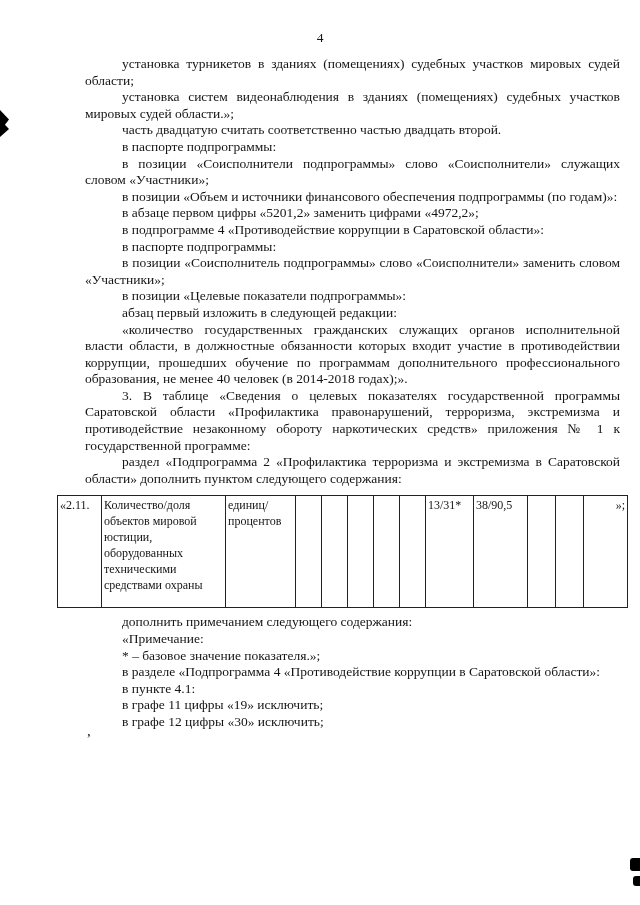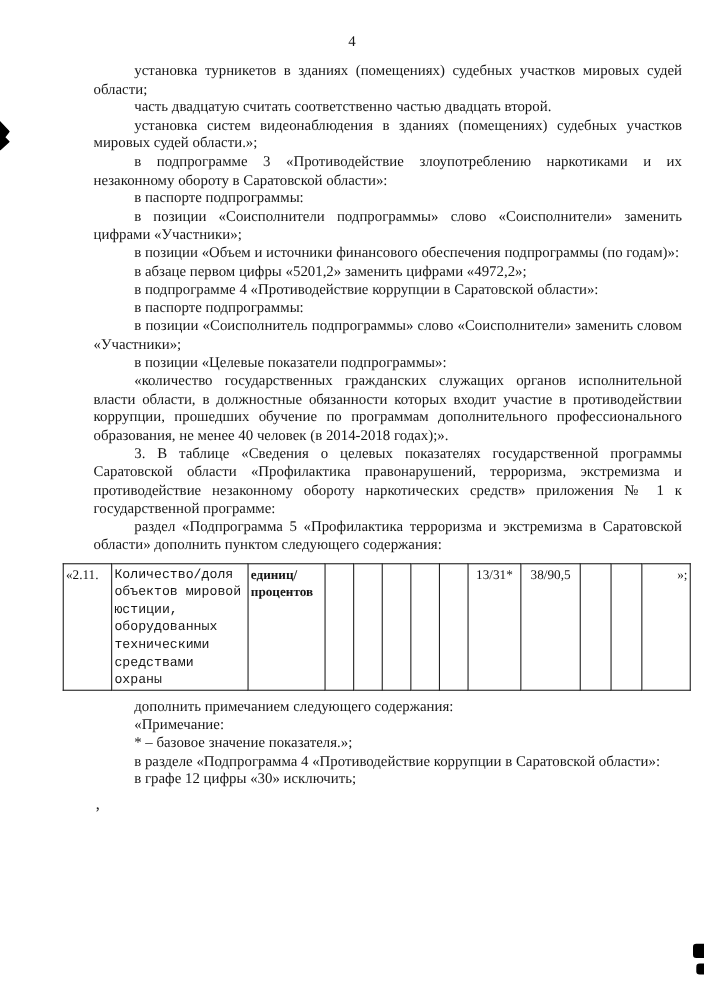--- a/index.html
+++ b/index.html
@@ -74,8 +74,8 @@
 
     <div id="paras-before">
         <p class="para">установка турникетов в зданиях (помещениях) судебных участков мировых судей области;</p>
+        <p class="para">установка систем видеонаблюдения в зданиях (помещениях) судебных участков мировых судей области.»;</p>
         <p class="para">часть двадцатую считать соответственно частью двадцать второй.</p>
-        <p class="para">установка систем видеонаблюдения в зданиях (помещениях) судебных участков мировых судей области.»;</p>
         <p class="para">в подпрограмме 3 «Противодействие злоупотреблению наркотиками и их незаконному обороту в Саратовской области»:</p>
         <p class="para">в паспорте подпрограммы:</p>
         <p class="para">в позиции «Соисполнители подпрограммы» слово «Соисполнители» заменить цифрами «Участники»;</p>

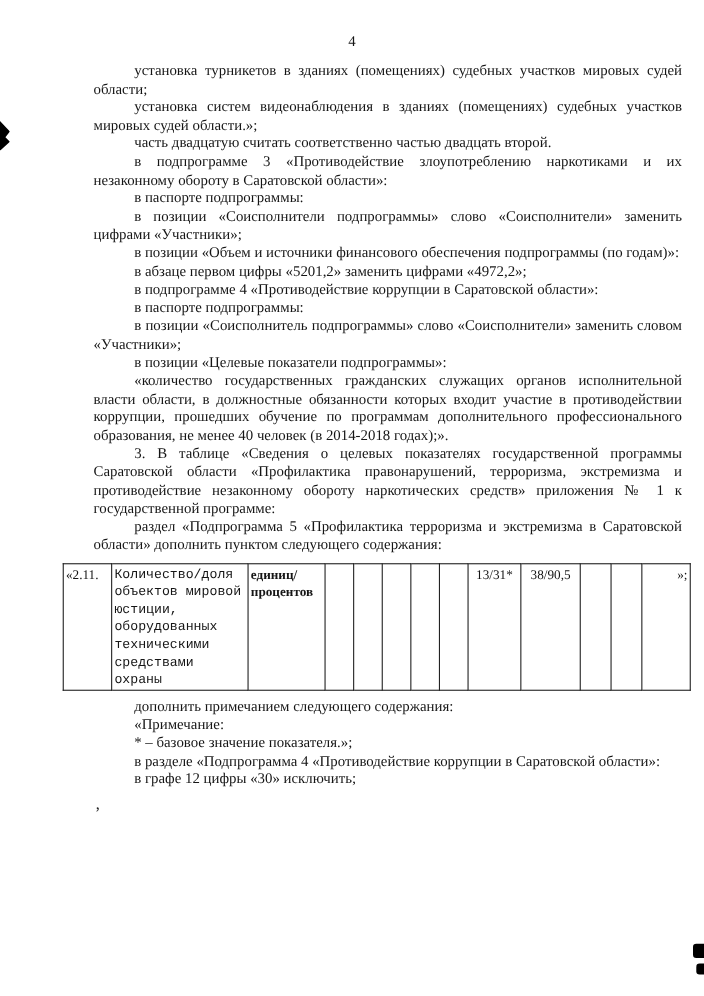--- a/index.html
+++ b/index.html
@@ -76,7 +76,6 @@
         <p class="para">установка турникетов в зданиях (помещениях) судебных участков мировых судей области;</p>
         <p class="para">установка систем видеонаблюдения в зданиях (помещениях) судебных участков мировых судей области.»;</p>
         <p class="para">часть двадцатую считать соответственно частью двадцать второй.</p>
-        <p class="para">в подпрограмме 3 «Противодействие злоупотреблению наркотиками и их незаконному обороту в Саратовской области»:</p>
         <p class="para">в паспорте подпрограммы:</p>
         <p class="para">в позиции «Соисполнители подпрограммы» слово «Соисполнители» заменить цифрами «Участники»;</p>
         <p class="para">в позиции «Объем и источники финансового обеспечения подпрограммы (по годам)»:</p>

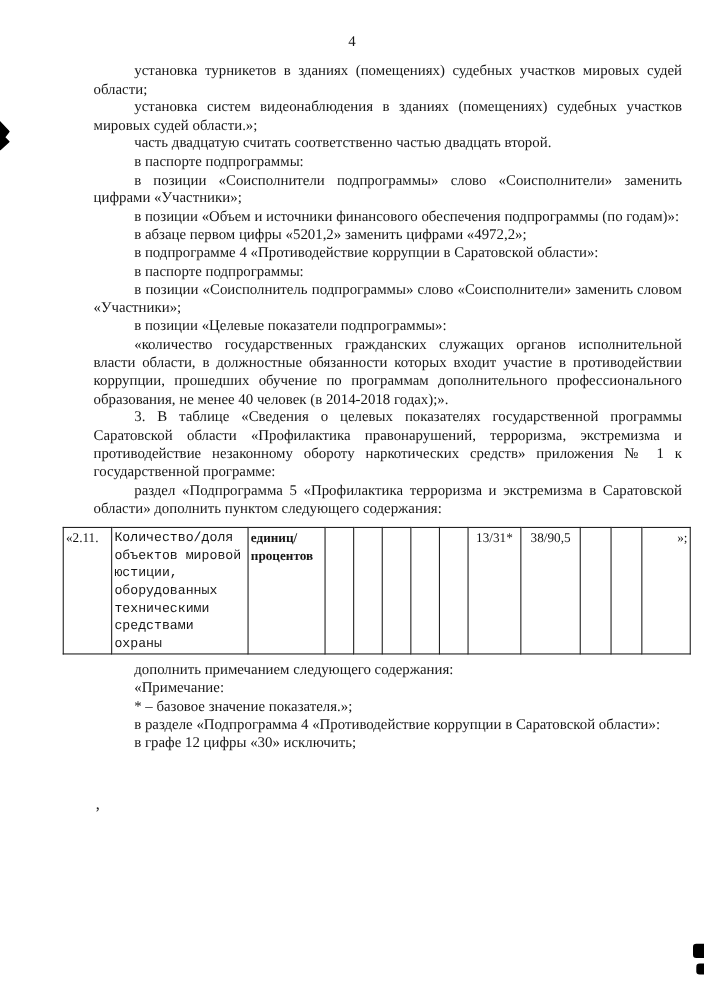--- a/index.html
+++ b/index.html
@@ -77,7 +77,7 @@
         <p class="para">установка систем видеонаблюдения в зданиях (помещениях) судебных участков мировых судей области.»;</p>
         <p class="para">часть двадцатую считать соответственно частью двадцать второй.</p>
         <p class="para">в паспорте подпрограммы:</p>
-        <p class="para">в позиции «Соисполнители подпрограммы» слово «Соисполнители» заменить цифрами «Участники»;</p>
+        <p class="para">в позиции «Соисполнители подпрограммы» слово «Соисполнители» служащих словом «Участники»;</p>
         <p class="para">в позиции «Объем и источники финансового обеспечения подпрограммы (по годам)»:</p>
         <p class="para">в абзаце первом цифры «5201,2» заменить цифрами «4972,2»;</p>
         <p class="para">в подпрограмме 4 «Противодействие коррупции в Саратовской области»:</p>

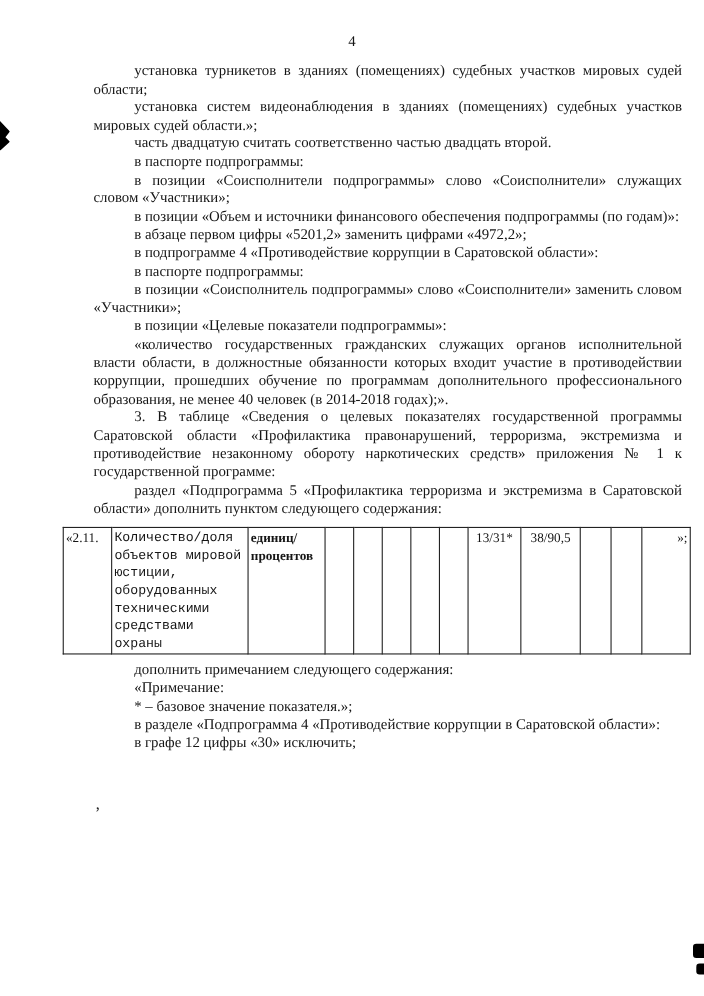--- a/index.html
+++ b/index.html
@@ -84,6 +84,7 @@
         <p class="para">в паспорте подпрограммы:</p>
         <p class="para">в позиции «Соисполнитель подпрограммы» слово «Соисполнители» заменить словом «Участники»;</p>
         <p class="para">в позиции «Целевые показатели подпрограммы»:</p>
+        <p class="para">абзац первый изложить в следующей редакции:</p>
         <p class="para">«количество государственных гражданских служащих органов исполнительной власти области, в должностные обязанности которых входит участие в противодействии коррупции, прошедших обучение по программам дополнительного профессионального образования, не менее 40 человек (в 2014-2018 годах);».</p>
         <p class="para">3. В таблице «Сведения о целевых показателях государственной программы Саратовской области «Профилактика правонарушений, терроризма, экстремизма и противодействие незаконному обороту наркотических средств» приложения № 1 к государственной программе:</p>
         <p class="para">раздел «Подпрограмма 5 «Профилактика терроризма и экстремизма в Саратовской области» дополнить пунктом следующего содержания:</p>

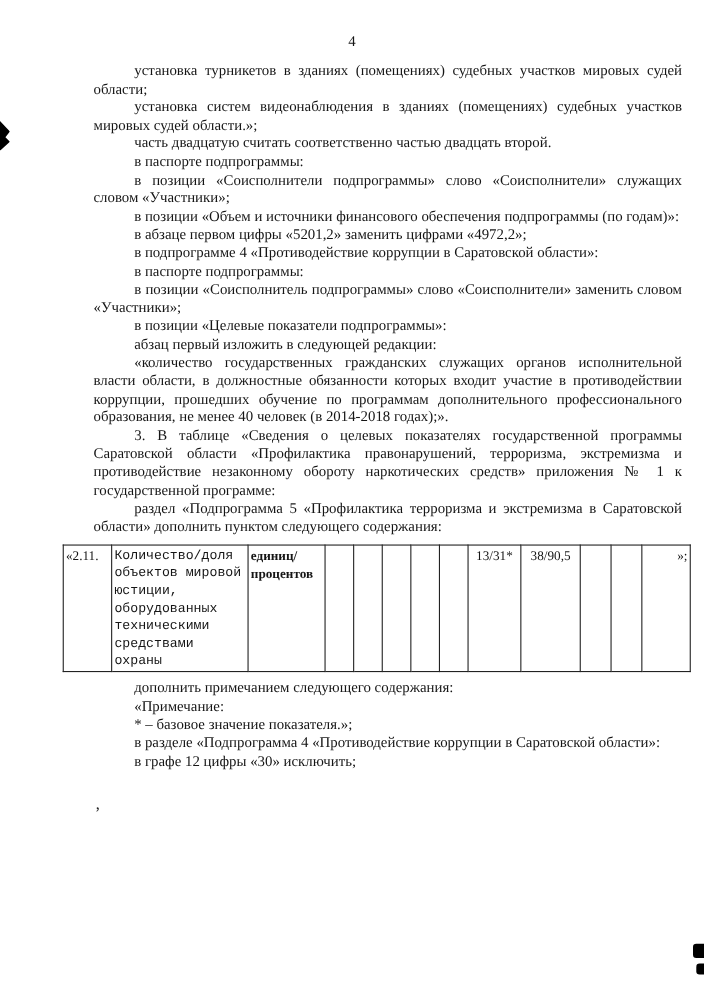--- a/index.html
+++ b/index.html
@@ -87,7 +87,7 @@
         <p class="para">абзац первый изложить в следующей редакции:</p>
         <p class="para">«количество государственных гражданских служащих органов исполнительной власти области, в должностные обязанности которых входит участие в противодействии коррупции, прошедших обучение по программам дополнительного профессионального образования, не менее 40 человек (в 2014-2018 годах);».</p>
         <p class="para">3. В таблице «Сведения о целевых показателях государственной программы Саратовской области «Профилактика правонарушений, терроризма, экстремизма и противодействие незаконному обороту наркотических средств» приложения № 1 к государственной программе:</p>
-        <p class="para">раздел «Подпрограмма 5 «Профилактика терроризма и экстремизма в Саратовской области» дополнить пунктом следующего содержания:</p>
+        <p class="para">раздел «Подпрограмма 2 «Профилактика терроризма и экстремизма в Саратовской области» дополнить пунктом следующего содержания:</p>
       </div>
 
     <table class="indicator-table">

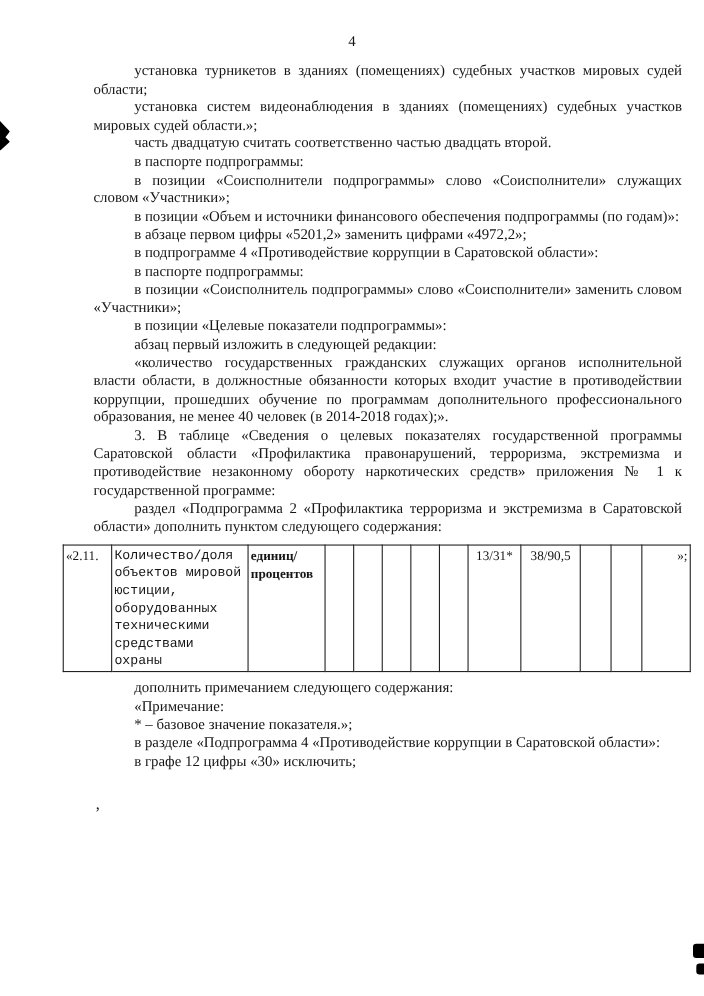--- a/index.html
+++ b/index.html
@@ -94,7 +94,7 @@
       <tbody>
         <tr id="table-row">
             <td style="width: 44px; margin-top: 28px;">«2.11.</td>
-            <td style="width: 124px; font-family: Liberation Mono, monospace;">Количество/доля объектов мировой юстиции, оборудованных техническими средствами охраны</td>
+            <td style="width: 124px;">Количество/доля объектов мировой юстиции, оборудованных техническими средствами охраны</td>
             <td style="width: 70px; font-weight: bold;">единиц/процентов</td>
             <td style="width: 26px;"></td>
             <td style="width: 26px;"></td>

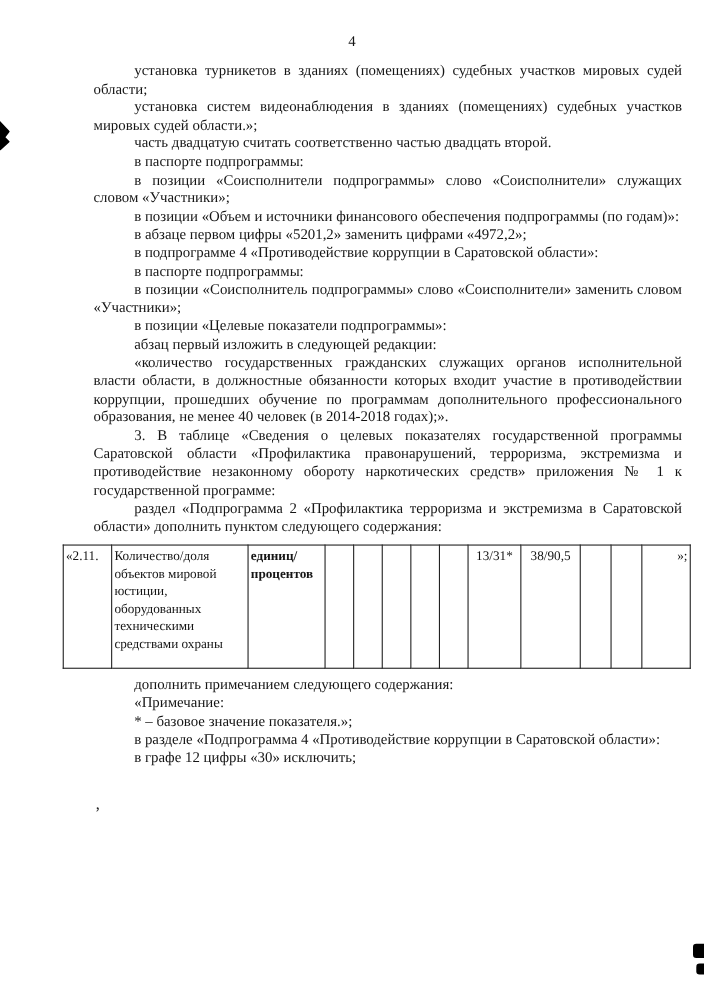--- a/index.html
+++ b/index.html
@@ -95,7 +95,7 @@
         <tr id="table-row">
             <td style="width: 44px; margin-top: 28px;">«2.11.</td>
             <td style="width: 124px;">Количество/доля объектов мировой юстиции, оборудованных техническими средствами охраны</td>
-            <td style="width: 70px; font-weight: bold;">единиц/процентов</td>
+            <td style="width: 70px;">единиц/процентов</td>
             <td style="width: 26px;"></td>
             <td style="width: 26px;"></td>
             <td style="width: 26px;"></td>

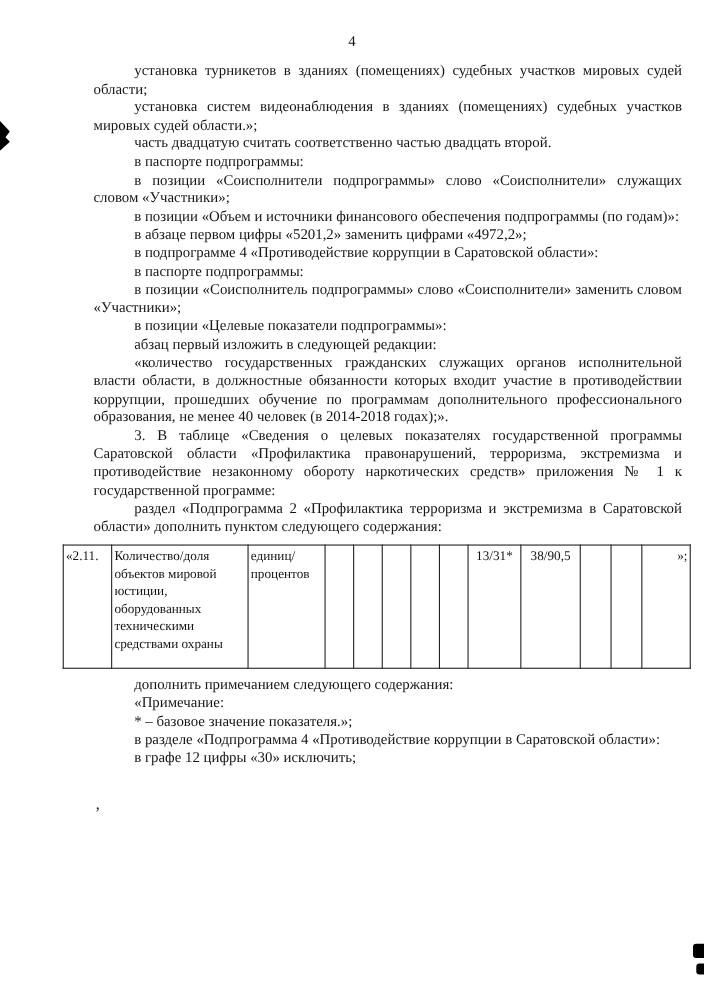--- a/index.html
+++ b/index.html
@@ -38,7 +38,7 @@
     overflow:hidden;
     text-indent:0;
   }
-  td.cell-center { text-align:center; }
+  td.cell-center { }
   td.cell-last { vertical-align:bottom; text-align:right; padding-right:3px; font-size:13px; }
   .stray-mark {
     position:absolute; left:87px; top:723px;

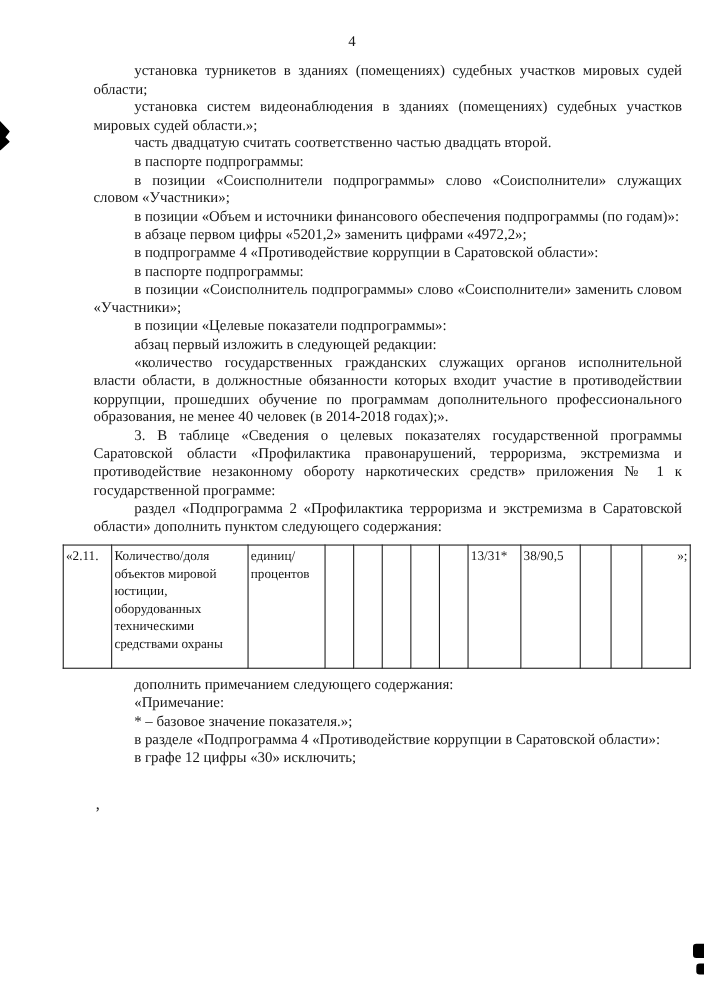--- a/index.html
+++ b/index.html
@@ -115,6 +115,7 @@
         <p class="para">«Примечание:</p>
         <p class="para">* – базовое значение показателя.»;</p>
         <p class="para">в разделе «Подпрограмма 4 «Противодействие коррупции в Саратовской области»:</p>
+        <p class="para">в пункте 4.1:</p>
         <p class="para">в графе 12 цифры «30» исключить;</p>
       </div>
 

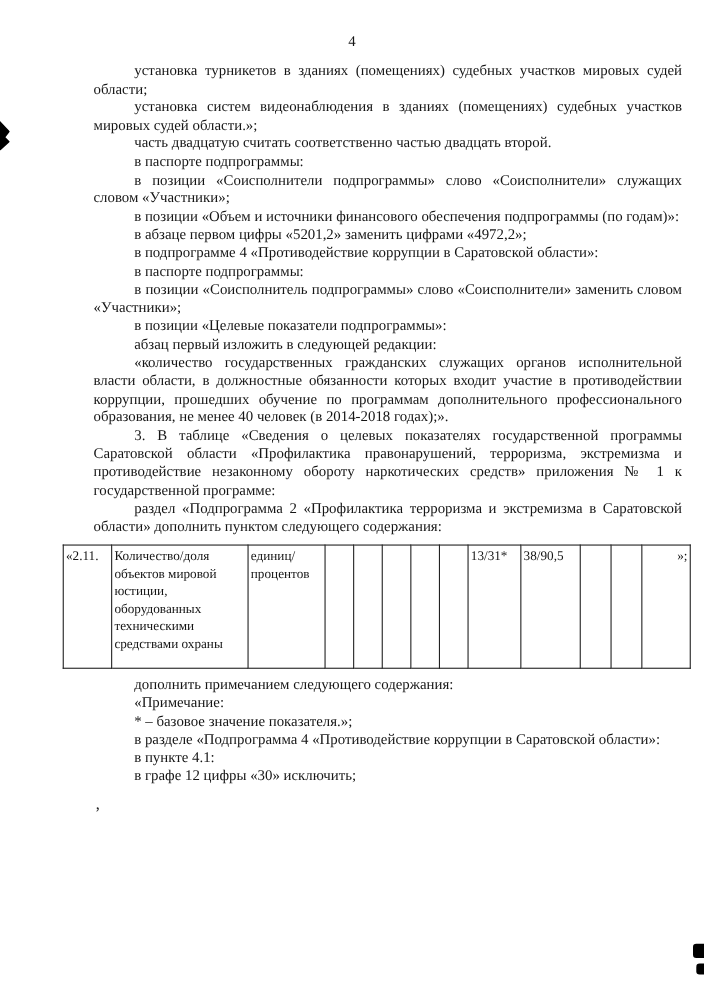--- a/index.html
+++ b/index.html
@@ -116,6 +116,7 @@
         <p class="para">* – базовое значение показателя.»;</p>
         <p class="para">в разделе «Подпрограмма 4 «Противодействие коррупции в Саратовской области»:</p>
         <p class="para">в пункте 4.1:</p>
+        <p class="para">в графе 11 цифры «19» исключить;</p>
         <p class="para">в графе 12 цифры «30» исключить;</p>
       </div>
 

